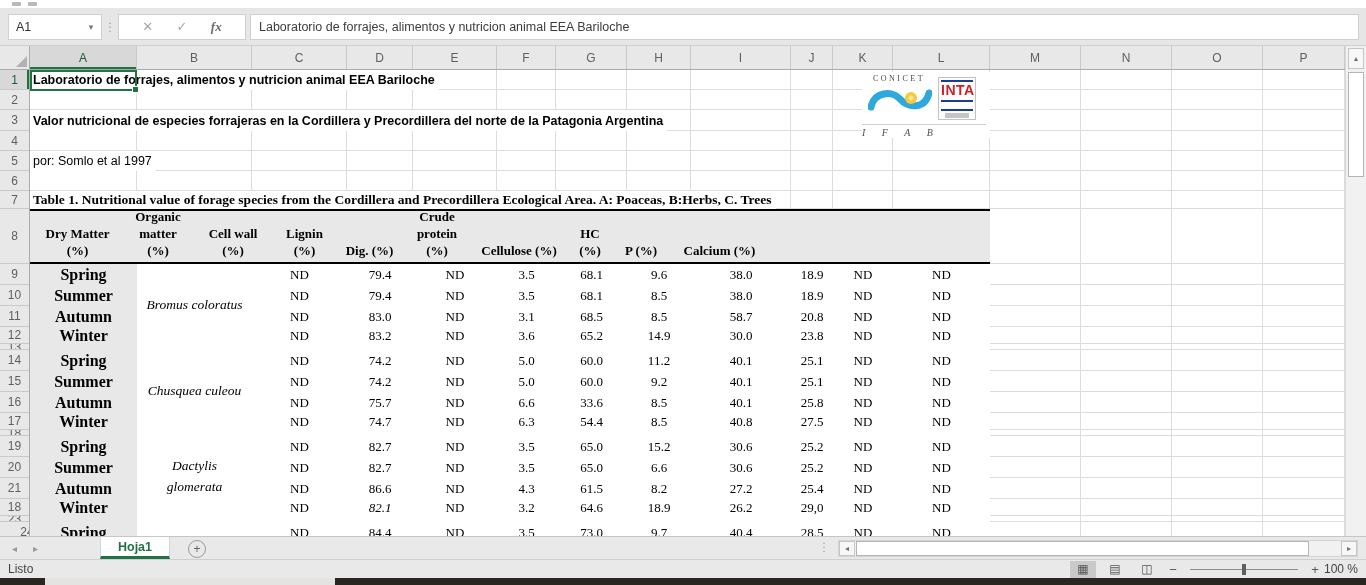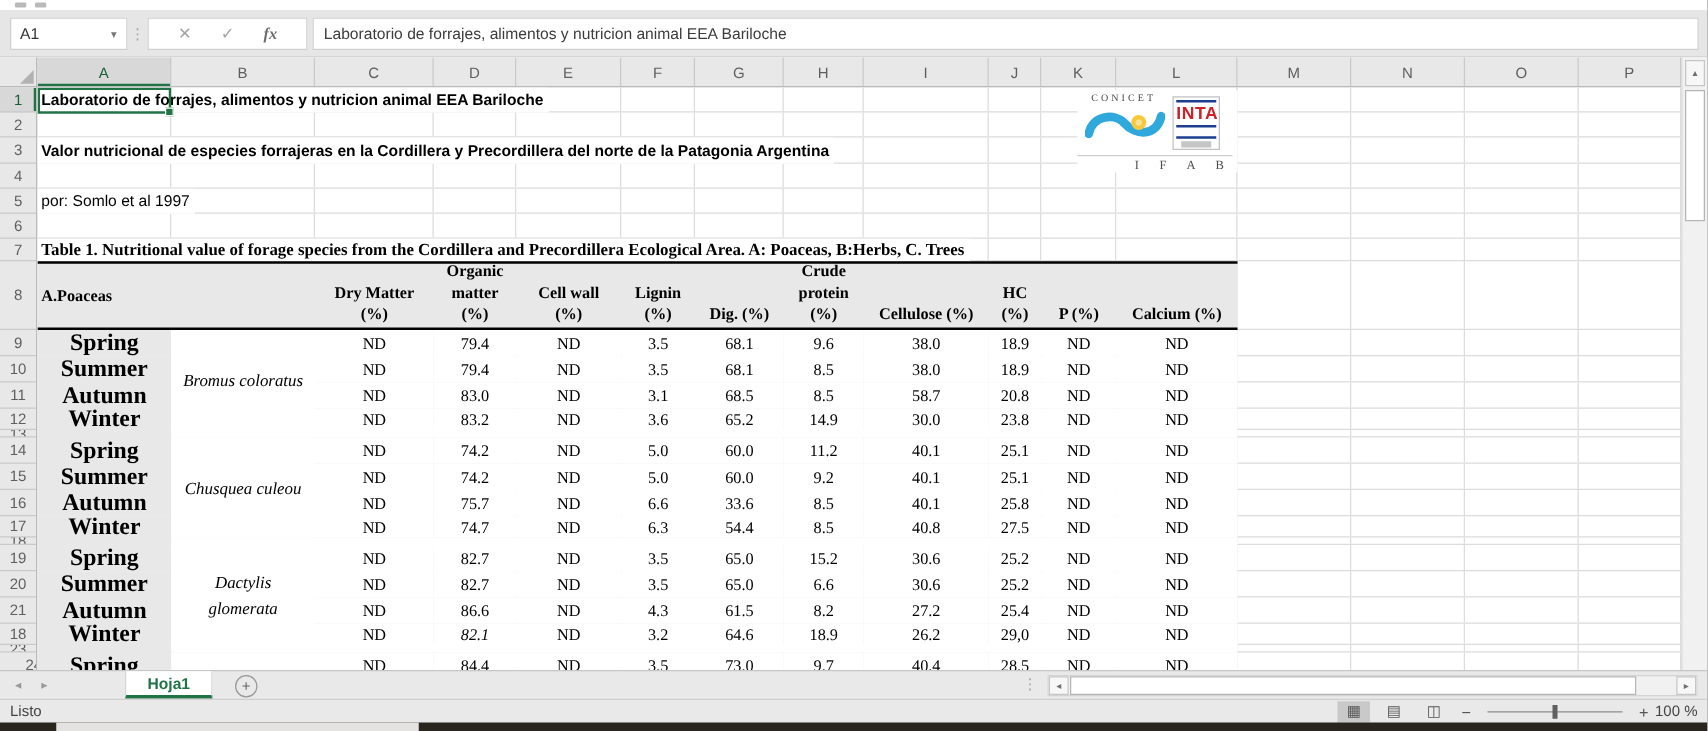--- a/index.html
+++ b/index.html
@@ -77,8 +77,8 @@
   .inta-bars{height:7px;border-top:2px solid #1c3d8f;border-bottom:2px solid #1c3d8f;margin-top:1px;}
   .inta-base{height:5px;background:#c5c5c5;margin:2px 4px 0;}
   .logo-rule{position:absolute;left:0;right:4px;top:52px;height:1px;background:#cfcfcf;}
-  .ifab{position:absolute;left:0;right:4px;top:55px;text-align:right;font-family:"Liberation Serif",serif;
-        font-size:10px;letter-spacing:7px;color:#4f4f4f;}
+  .ifab{position:absolute;left:0;right:4px;top:55px;text-align:left;font-family:"Liberation Serif",serif;
+        font-size:10px;letter-spacing:7px;color:#4f4f4f;font-style:italic;}
   
   .vscroll{position:absolute;right:0;top:0;width:21px;height:490px;background:#f1f1f1;
         border-left:1px solid #d9d9d9;box-sizing:border-box;}

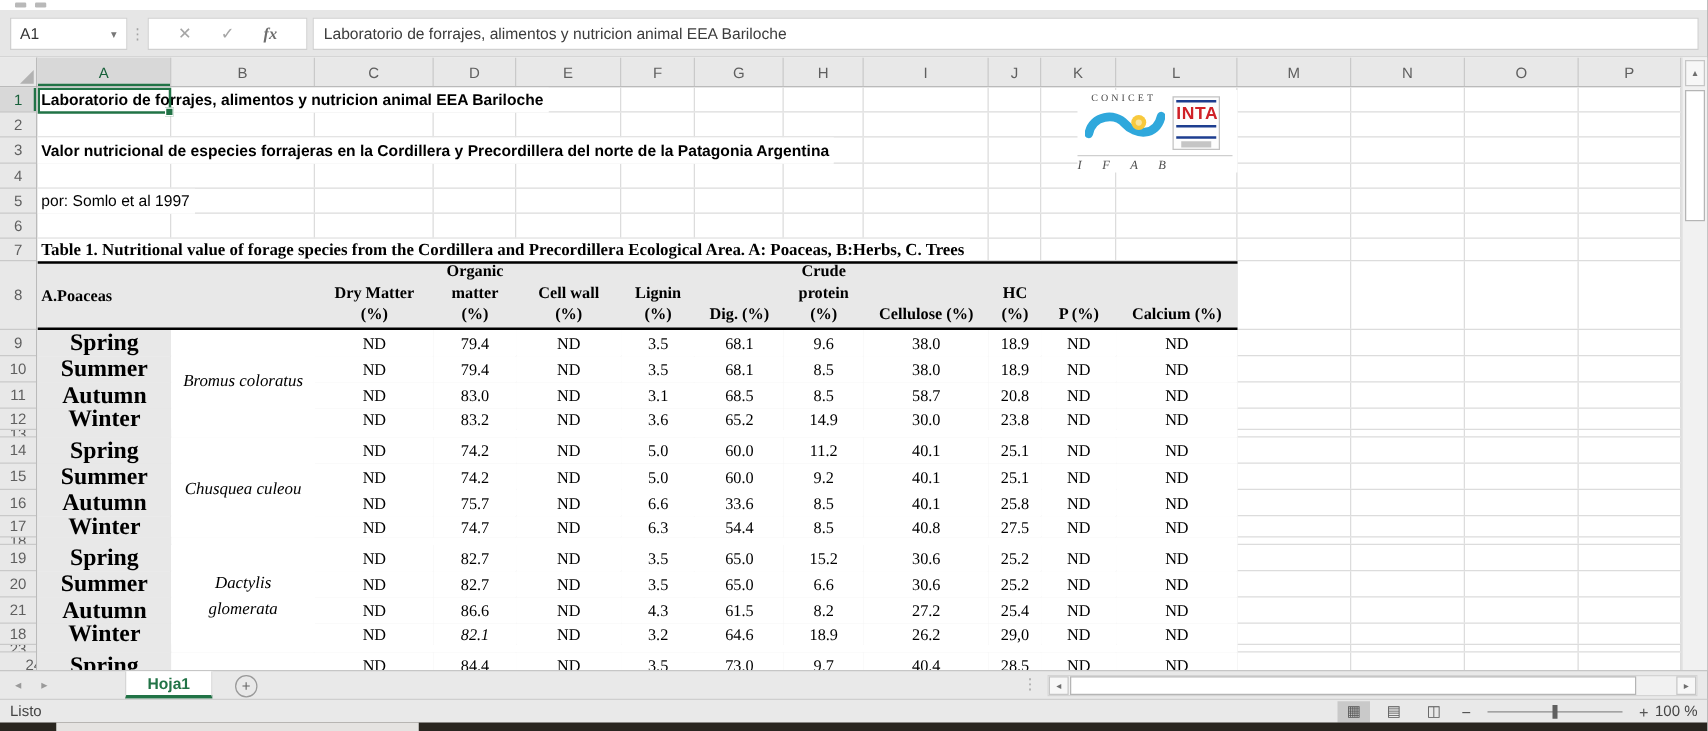--- a/index.html
+++ b/index.html
@@ -651,7 +651,6 @@
 
       <div id="tablewrap">
           <div class="thead" style="top: 139px; height: 55px; width: 960px;">
-            <div class="th-corner" style="width: 222px;">A.Poaceas</div>
             <div class="th-cell" style="width: 95px;">Dry Matter
 (%)</div>
             <div class="th-cell" style="width: 66px;">Organic

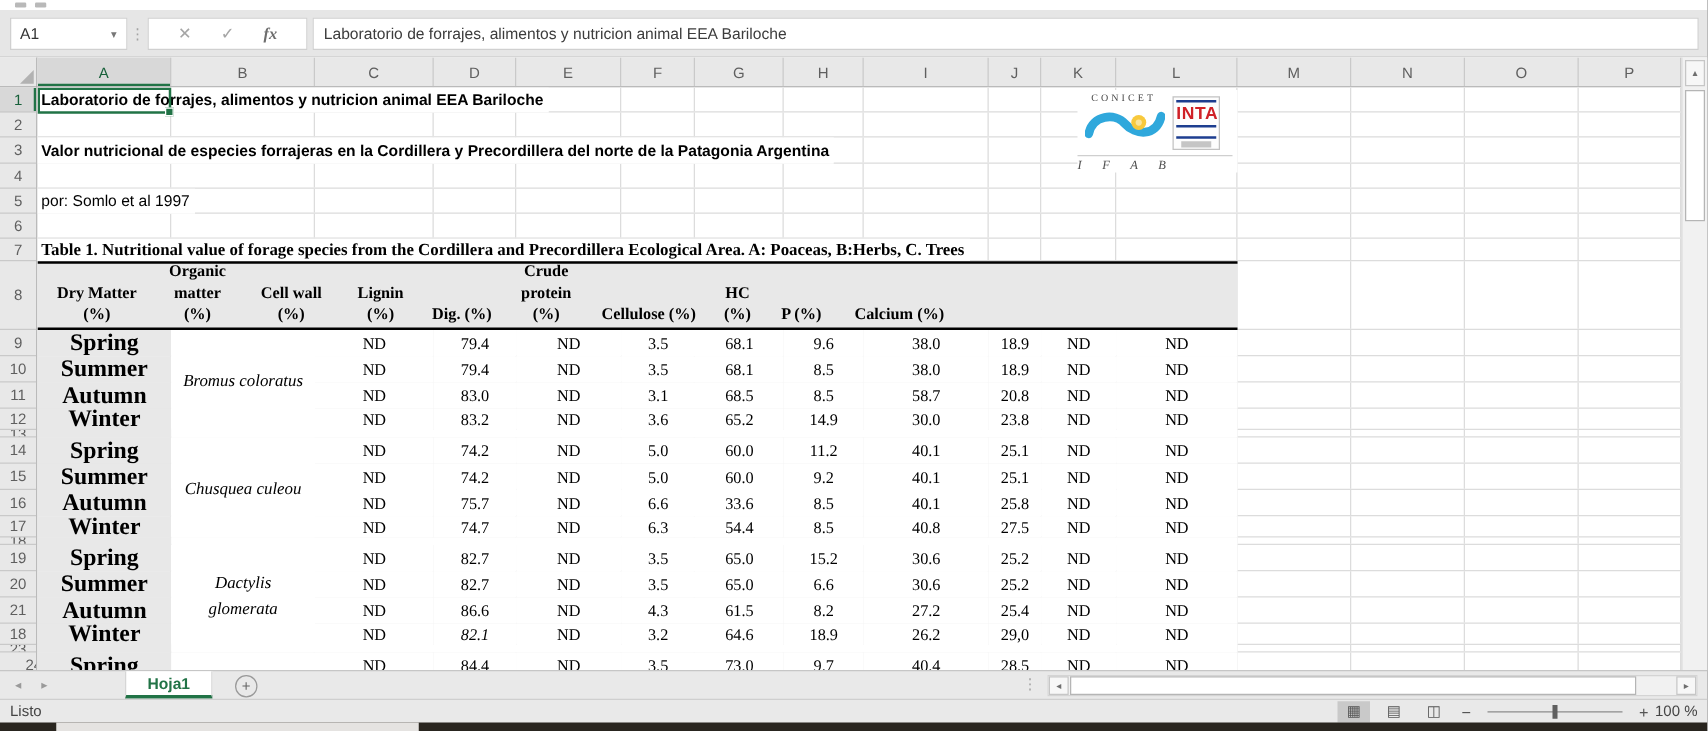--- a/index.html
+++ b/index.html
@@ -55,7 +55,7 @@
          white-space:pre-line;padding-bottom:2px;color:#000;}
   .trow{position:absolute;left:0;display:flex;}
   .td-season{box-sizing:border-box;background:#e8e8e8;display:flex;align-items:center;justify-content:center;
-         font-family:"Liberation Serif",serif;font-weight:bold;font-size:19px;color:#000;overflow:hidden;}
+         font-family:"Liberation Serif",serif;font-weight:bold;font-size:16px;color:#000;overflow:hidden;}
   .td-blank{background:#fff;}
   .td-val{background:#fff;display:flex;align-items:center;justify-content:center;
          font-family:"Liberation Serif",serif;font-size:13px;color:#000;overflow:hidden;}

